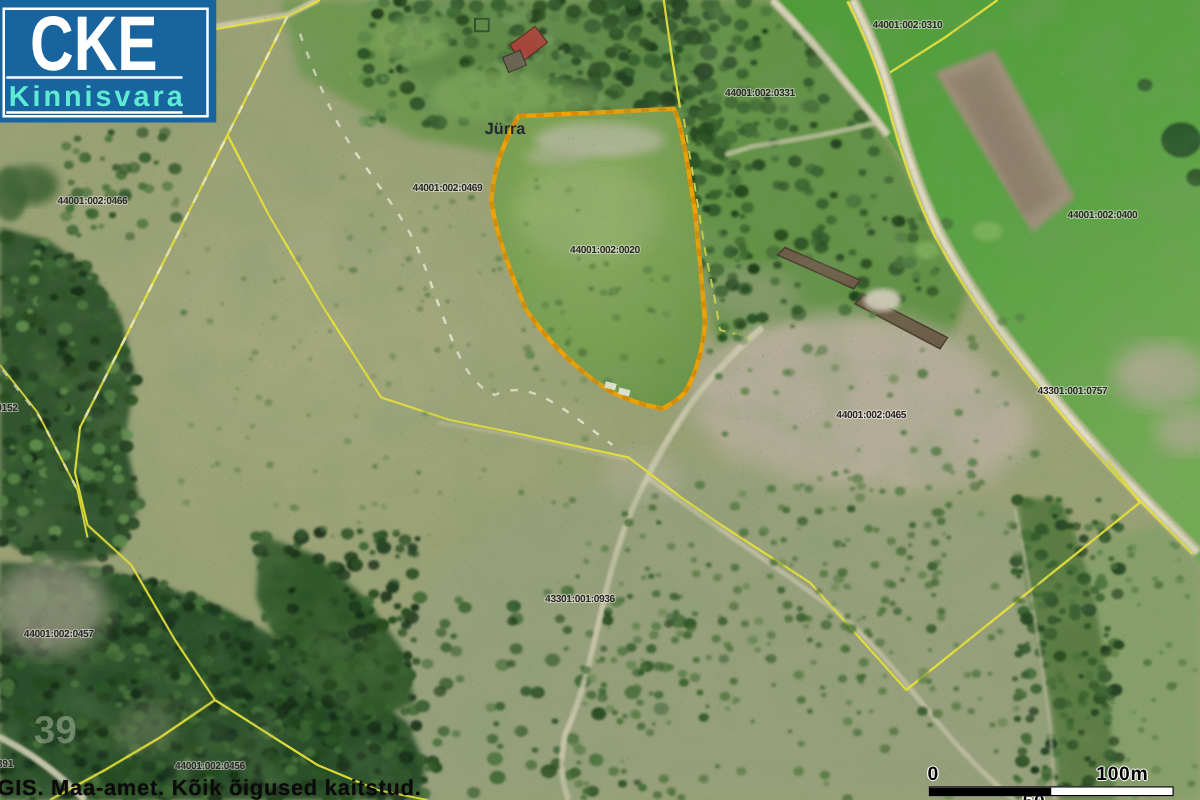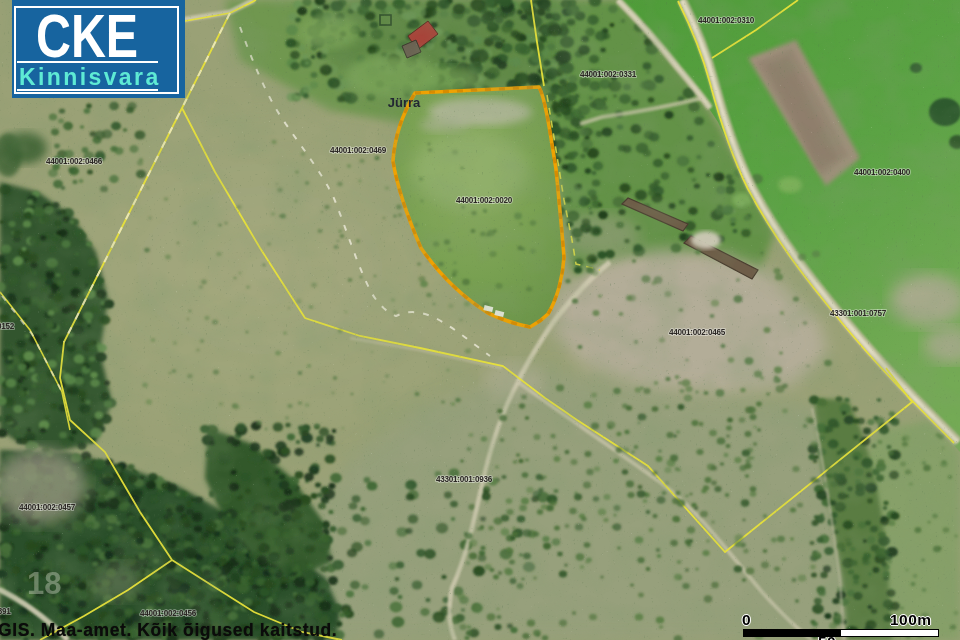--- a/index.html
+++ b/index.html
@@ -5,7 +5,7 @@
 html,body{margin:0;padding:0;background:#777;}
 #map{position:relative;width:960px;height:640px;overflow:hidden;font-family:"Liberation Sans",sans-serif;}
 #map svg{position:absolute;left:0;top:0;}
-.logo{position:absolute;left:0;top:0;width:173px;height:98px;background:#17649f;margin-left:12px;}
+.logo{position:absolute;left:0;top:0;width:173px;height:98px;background:#17649f;}
 .logo .frame{position:absolute;left:2px;top:6px;right:6px;bottom:4px;border:2px solid #fff;}
 .logo .cke{position:absolute;left:24px;top:5px;color:#fff;
   font-size:62px;font-weight:bold;letter-spacing:0;line-height:1;transform:scale(0.78,1);transform-origin:0 0;}

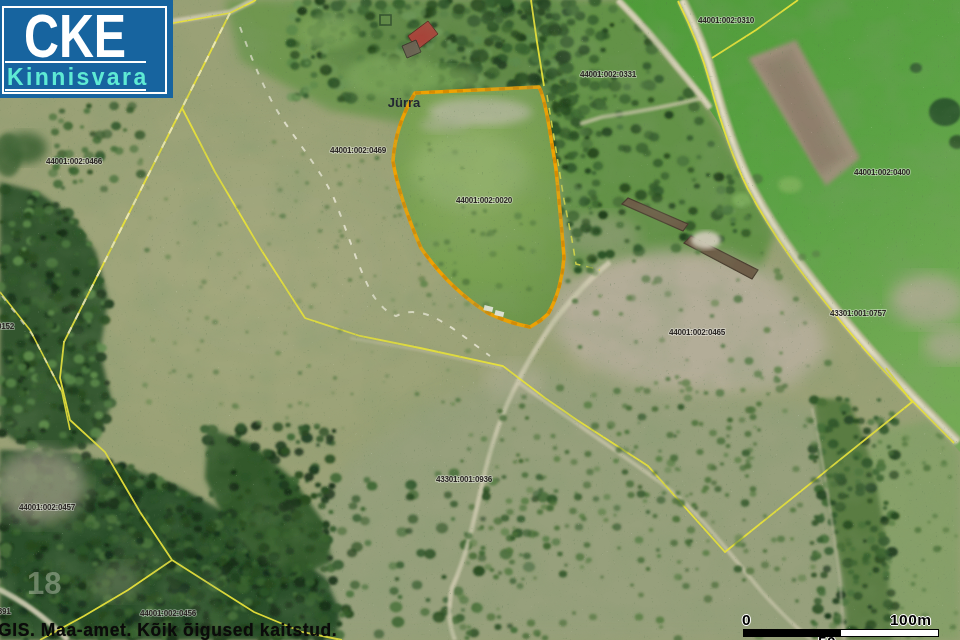--- a/index.html
+++ b/index.html
@@ -2744,7 +2744,7 @@
 
 <div class="attr">GIS. Maa-amet. Kõik õigused kaitstud.</div>
 
-<div class="wm">18</div>
+<div class="wm">39</div>
 
 <div class="sb">
   <span class="n" style="left:4px;">0</span>

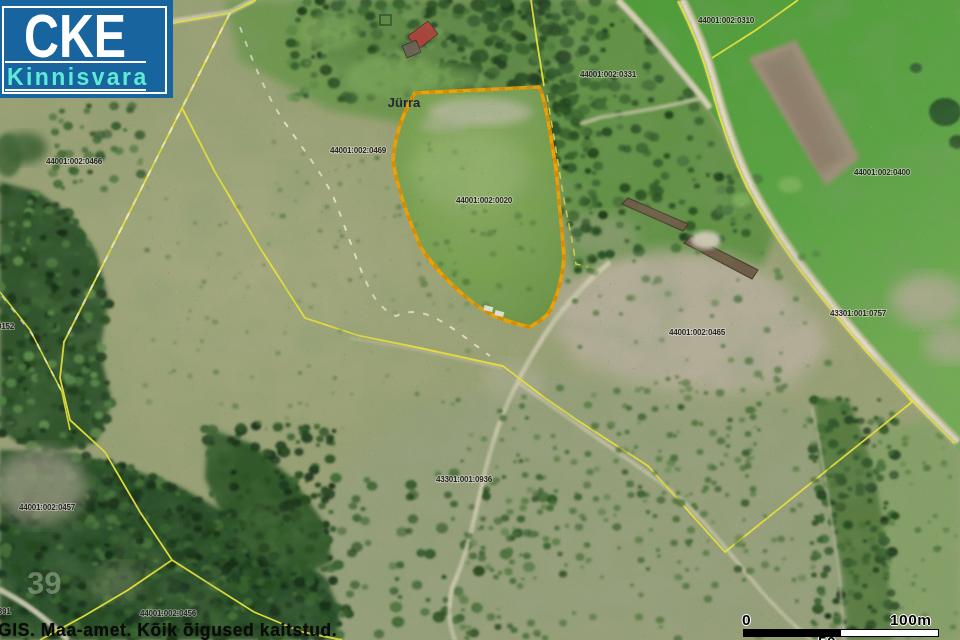--- a/index.html
+++ b/index.html
@@ -2749,7 +2749,7 @@
 <div class="sb">
   <span class="n" style="left:4px;">0</span>
   <span class="n" style="left:80px;margin-top:22px;">50</span>
-  <span class="n" style="left:152px;">100m</span>
+  <span class="n" style="left:139px;">100m</span>
   <div class="bar">
         <div class="half"></div>
       </div>

